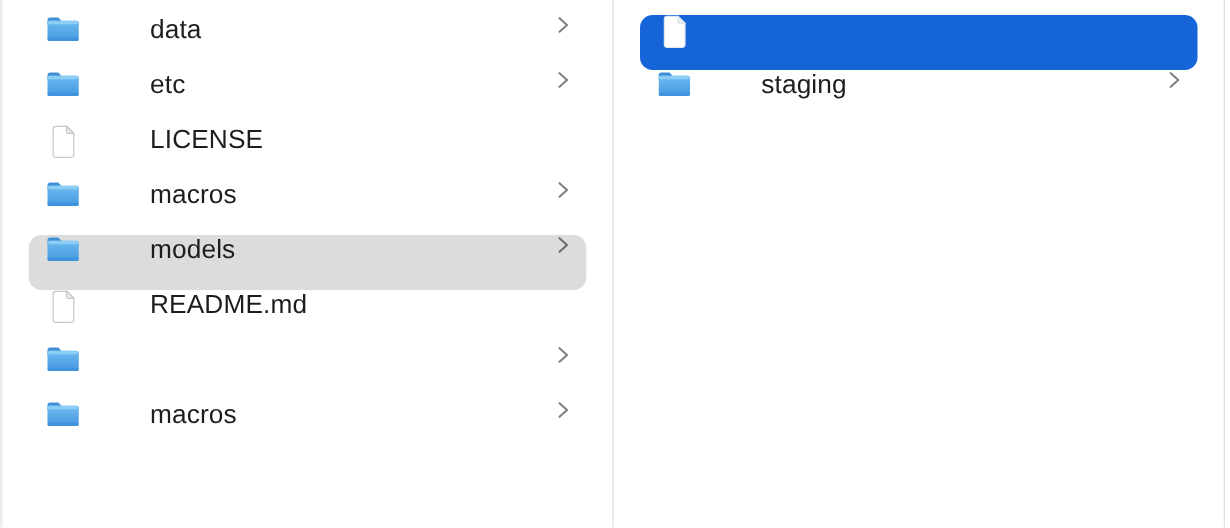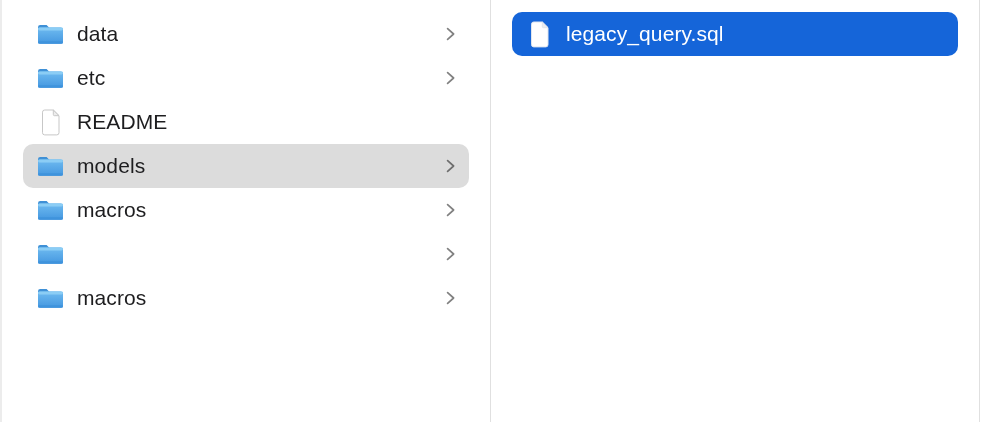--- a/index.html
+++ b/index.html
@@ -35,10 +35,11 @@
     margin: 0 21px;
     padding: 0 10px 0 13px;
     display: flex;
-    align-items: center;
+    align-items: flex-start;
     border-radius: 10px;
     color: var(--text, #1d1d1f);
     cursor: default;
+    gap: 43px;
   }
   .row.sel-inactive { background: var(--sel-inactive, #dcdcdc); }
   .row.sel-active   { background: var(--sel-active, #1565d9); color: var(--sel-active-text, #ffffff); }

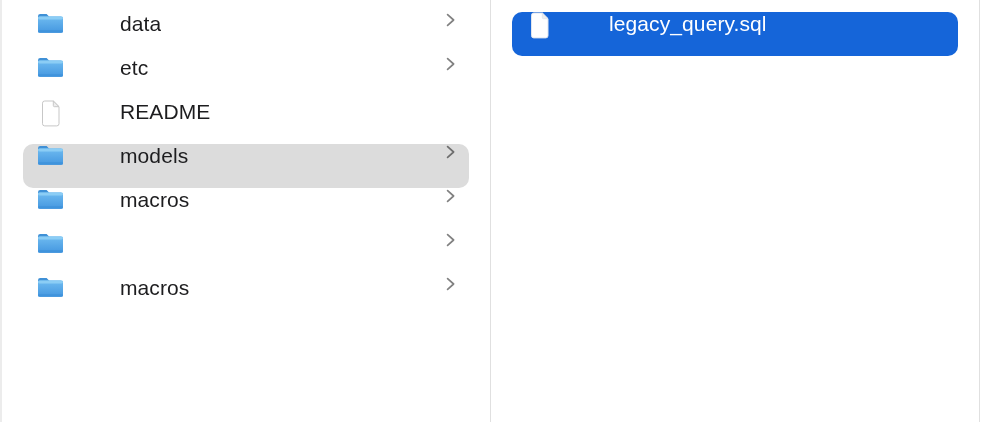--- a/index.html
+++ b/index.html
@@ -222,7 +222,6 @@
     <path class="doc-edge" d="M13.3 1 v4.5 a1.2 1.2 0 0 0 1.2 1.2 H19 Z" fill="#ededed" stroke="#c7c7c7" stroke-width="1" stroke-linejoin="round"></path>
   </svg>
         </span>
-    <span class="label">legacy_query.sql</span>
     <span class="chevron" style="visibility: hidden;"></span>
   </div>
     </div>

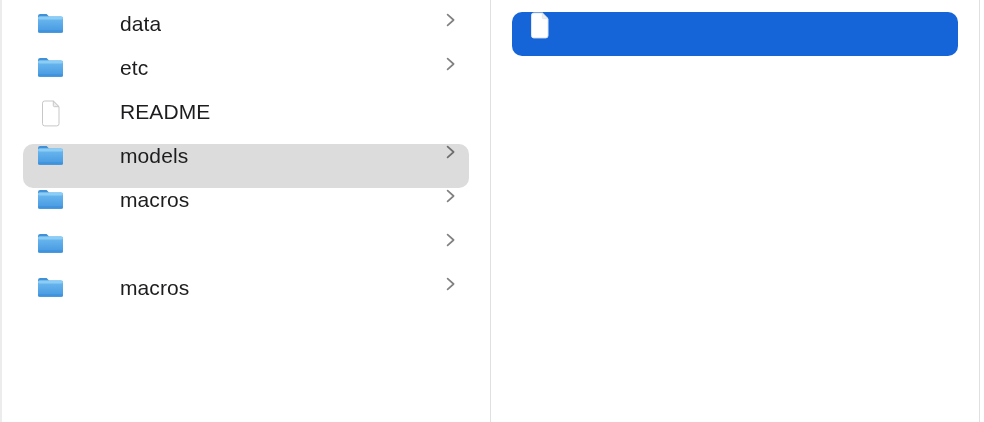--- a/index.html
+++ b/index.html
@@ -224,6 +224,28 @@
         </span>
     <span class="chevron" style="visibility: hidden;"></span>
   </div>
+      <div class="row">
+    <span class="icon">
+          <svg width="27" height="22" viewBox="0 0 27 22">
+    <defs>
+      <linearGradient id="folder-grad" x1="0" y1="0" x2="0" y2="1">
+        <stop offset="0" stop-color="#6fbbf0"></stop>
+        <stop offset="1" stop-color="#4497e0"></stop>
+      </linearGradient>
+    </defs>
+    <path d="M1 4.2 a2.2 2.2 0 0 1 2.2-2.2 h6.4 l2.7 2.7 h11.5 a2.2 2.2 0 0 1 2.2 2.2 v1 H1 Z" fill="#3f90d6"></path>
+    <rect x="1" y="4.6" width="25" height="16.2" rx="2.2" fill="url(#folder-grad)"></rect>
+    <rect x="1" y="4.6" width="25" height="2.8" rx="1.4" fill="#8bcdf5"></rect>
+    <rect x="1" y="18.2" width="25" height="2.6" rx="1.3" fill="#3f93dc"></rect>
+  </svg>
+        </span>
+    <span class="label">staging</span>
+    <span class="chevron">
+          <svg width="11" height="16" viewBox="0 0 11 16">
+    <path d="M2.6 2.6 L8.6 8 L2.6 13.4" fill="none" stroke="#818181" stroke-width="1.7" stroke-linecap="round" stroke-linejoin="round"></path>
+  </svg>
+        </span>
+  </div>
     </div>
   <div class="column empty"></div>
 </div>

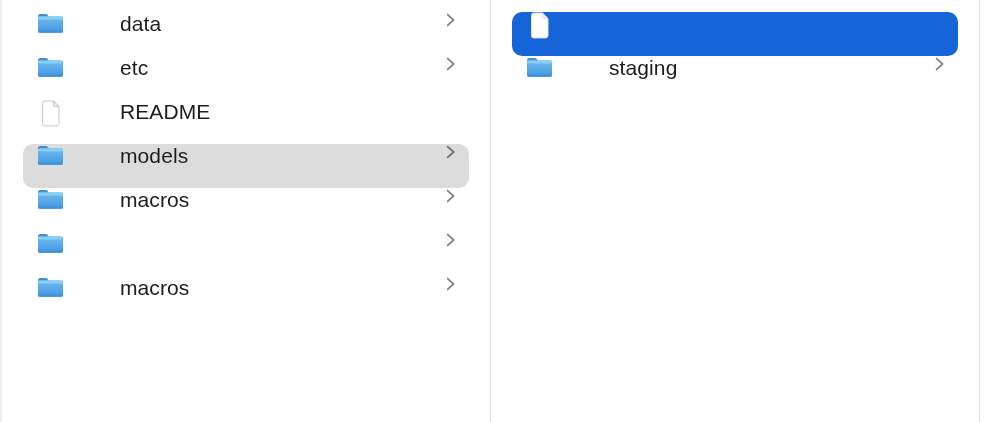--- a/index.html
+++ b/index.html
@@ -123,7 +123,7 @@
     <path class="doc-edge" d="M13.3 1 v4.5 a1.2 1.2 0 0 0 1.2 1.2 H19 Z" fill="#ededed" stroke="#c7c7c7" stroke-width="1" stroke-linejoin="round"></path>
   </svg>
         </span>
-    <span class="label">README</span>
+    <span class="label">LICENSE</span>
     <span class="chevron" style="visibility: hidden;"></span>
   </div>
       <div class="row sel-inactive">

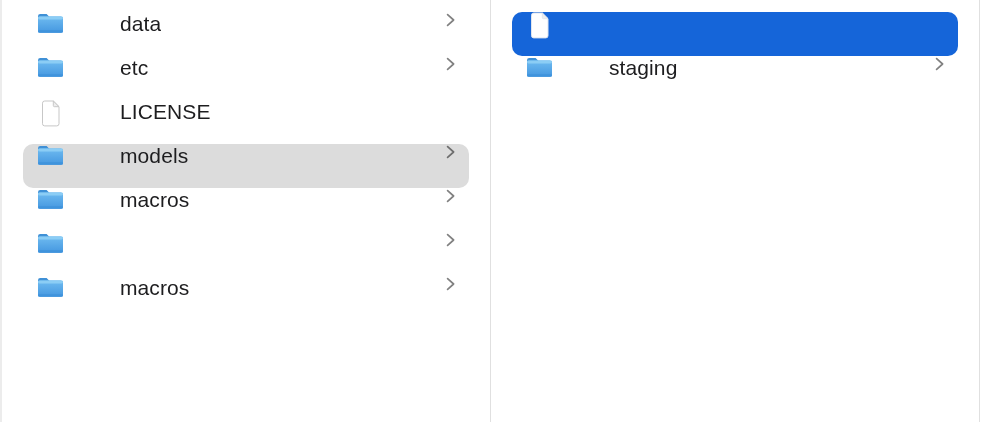--- a/index.html
+++ b/index.html
@@ -126,6 +126,28 @@
     <span class="label">LICENSE</span>
     <span class="chevron" style="visibility: hidden;"></span>
   </div>
+      <div class="row">
+    <span class="icon">
+          <svg width="27" height="22" viewBox="0 0 27 22">
+    <defs>
+      <linearGradient id="folder-grad" x1="0" y1="0" x2="0" y2="1">
+        <stop offset="0" stop-color="#6fbbf0"></stop>
+        <stop offset="1" stop-color="#4497e0"></stop>
+      </linearGradient>
+    </defs>
+    <path d="M1 4.2 a2.2 2.2 0 0 1 2.2-2.2 h6.4 l2.7 2.7 h11.5 a2.2 2.2 0 0 1 2.2 2.2 v1 H1 Z" fill="#3f90d6"></path>
+    <rect x="1" y="4.6" width="25" height="16.2" rx="2.2" fill="url(#folder-grad)"></rect>
+    <rect x="1" y="4.6" width="25" height="2.8" rx="1.4" fill="#8bcdf5"></rect>
+    <rect x="1" y="18.2" width="25" height="2.6" rx="1.3" fill="#3f93dc"></rect>
+  </svg>
+        </span>
+    <span class="label">macros</span>
+    <span class="chevron">
+          <svg width="11" height="16" viewBox="0 0 11 16">
+    <path d="M2.6 2.6 L8.6 8 L2.6 13.4" fill="none" stroke="#818181" stroke-width="1.7" stroke-linecap="round" stroke-linejoin="round"></path>
+  </svg>
+        </span>
+  </div>
       <div class="row sel-inactive">
     <span class="icon">
           <svg width="27" height="22" viewBox="0 0 27 22">
@@ -142,28 +164,6 @@
   </svg>
         </span>
     <span class="label">models</span>
-    <span class="chevron">
-          <svg width="11" height="16" viewBox="0 0 11 16">
-    <path d="M2.6 2.6 L8.6 8 L2.6 13.4" fill="none" stroke="#818181" stroke-width="1.7" stroke-linecap="round" stroke-linejoin="round"></path>
-  </svg>
-        </span>
-  </div>
-      <div class="row">
-    <span class="icon">
-          <svg width="27" height="22" viewBox="0 0 27 22">
-    <defs>
-      <linearGradient id="folder-grad" x1="0" y1="0" x2="0" y2="1">
-        <stop offset="0" stop-color="#6fbbf0"></stop>
-        <stop offset="1" stop-color="#4497e0"></stop>
-      </linearGradient>
-    </defs>
-    <path d="M1 4.2 a2.2 2.2 0 0 1 2.2-2.2 h6.4 l2.7 2.7 h11.5 a2.2 2.2 0 0 1 2.2 2.2 v1 H1 Z" fill="#3f90d6"></path>
-    <rect x="1" y="4.6" width="25" height="16.2" rx="2.2" fill="url(#folder-grad)"></rect>
-    <rect x="1" y="4.6" width="25" height="2.8" rx="1.4" fill="#8bcdf5"></rect>
-    <rect x="1" y="18.2" width="25" height="2.6" rx="1.3" fill="#3f93dc"></rect>
-  </svg>
-        </span>
-    <span class="label">macros</span>
     <span class="chevron">
           <svg width="11" height="16" viewBox="0 0 11 16">
     <path d="M2.6 2.6 L8.6 8 L2.6 13.4" fill="none" stroke="#818181" stroke-width="1.7" stroke-linecap="round" stroke-linejoin="round"></path>

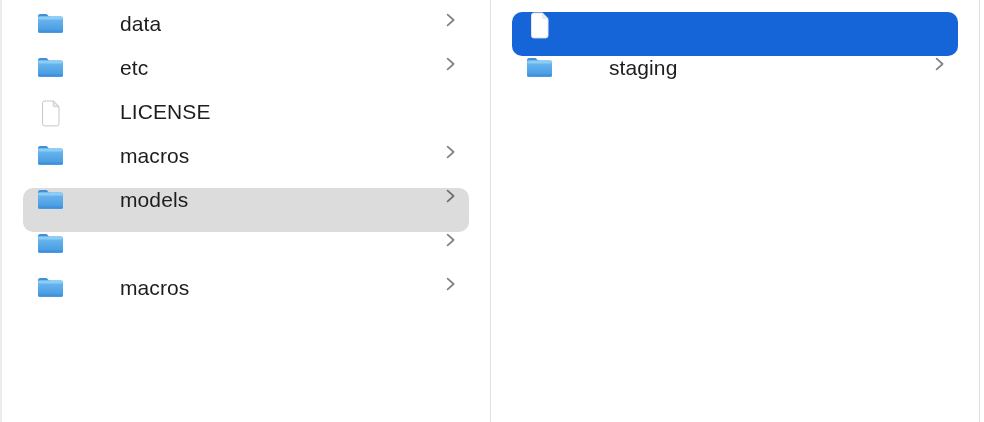--- a/index.html
+++ b/index.html
@@ -172,6 +172,16 @@
   </div>
       <div class="row">
     <span class="icon">
+          <svg width="21" height="27" viewBox="0 0 21 27">
+    <path class="doc-edge" d="M2.5 3.2 a2.2 2.2 0 0 1 2.2-2.2 h8.6 l5.7 5.7 v17 a2.2 2.2 0 0 1 -2.2 2.2 H4.7 a2.2 2.2 0 0 1 -2.2-2.2 Z" fill="#ffffff" stroke="#c7c7c7" stroke-width="1"></path>
+    <path class="doc-edge" d="M13.3 1 v4.5 a1.2 1.2 0 0 0 1.2 1.2 H19 Z" fill="#ededed" stroke="#c7c7c7" stroke-width="1" stroke-linejoin="round"></path>
+  </svg>
+        </span>
+    <span class="label">README.md</span>
+    <span class="chevron" style="visibility: hidden;"></span>
+  </div>
+      <div class="row">
+    <span class="icon">
           <svg width="27" height="22" viewBox="0 0 27 22">
     <defs>
       <linearGradient id="folder-grad" x1="0" y1="0" x2="0" y2="1">

